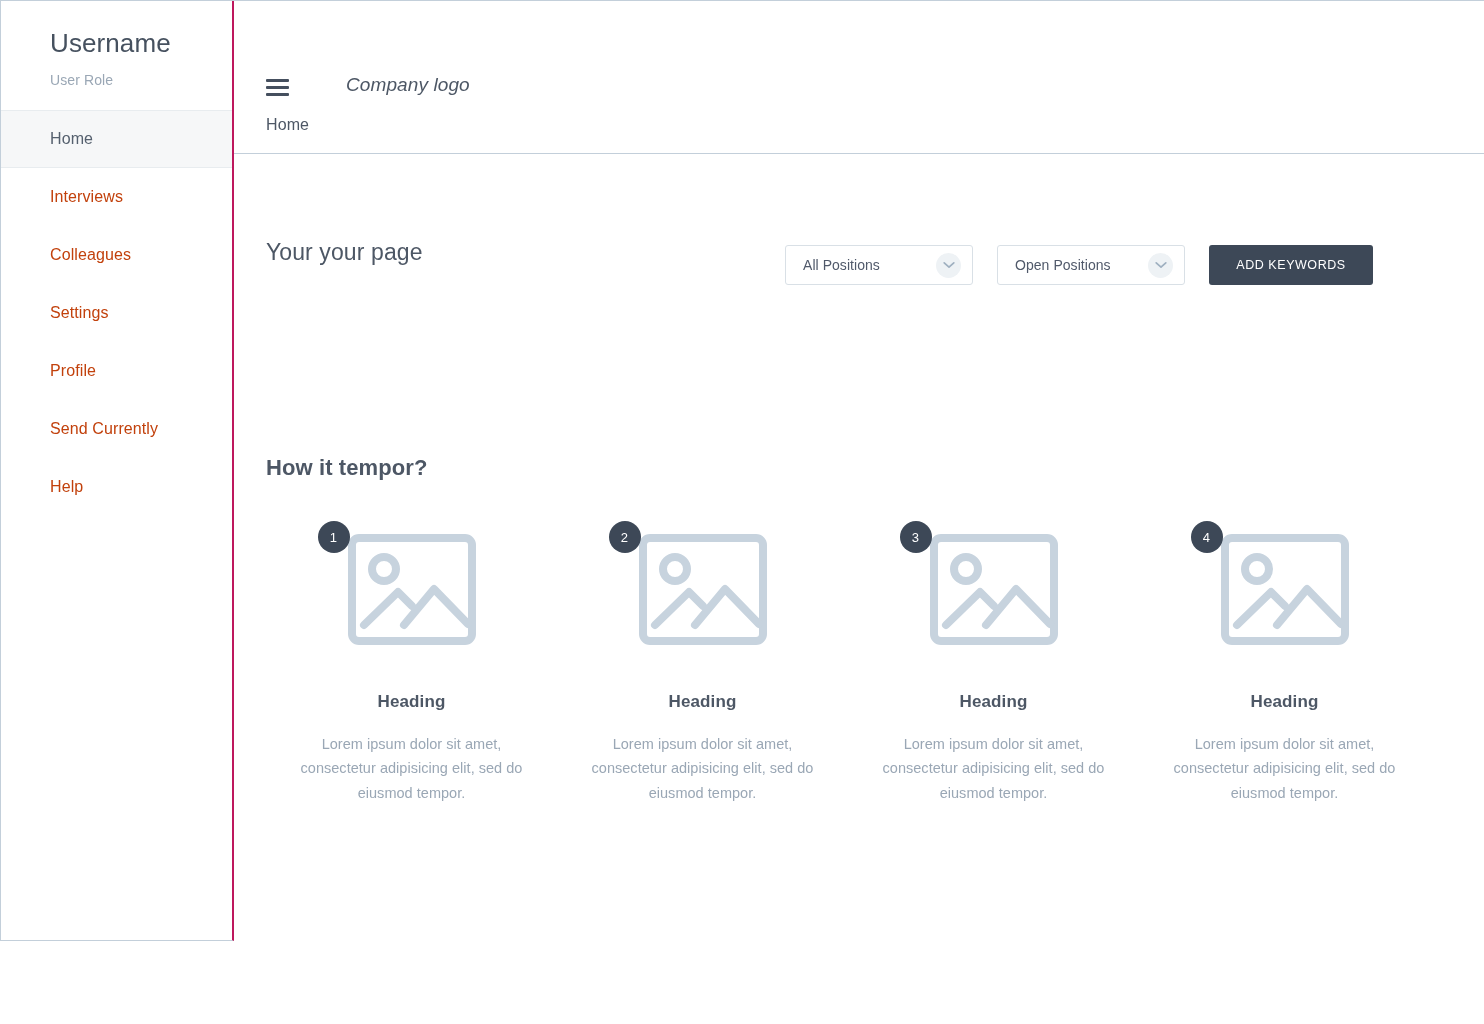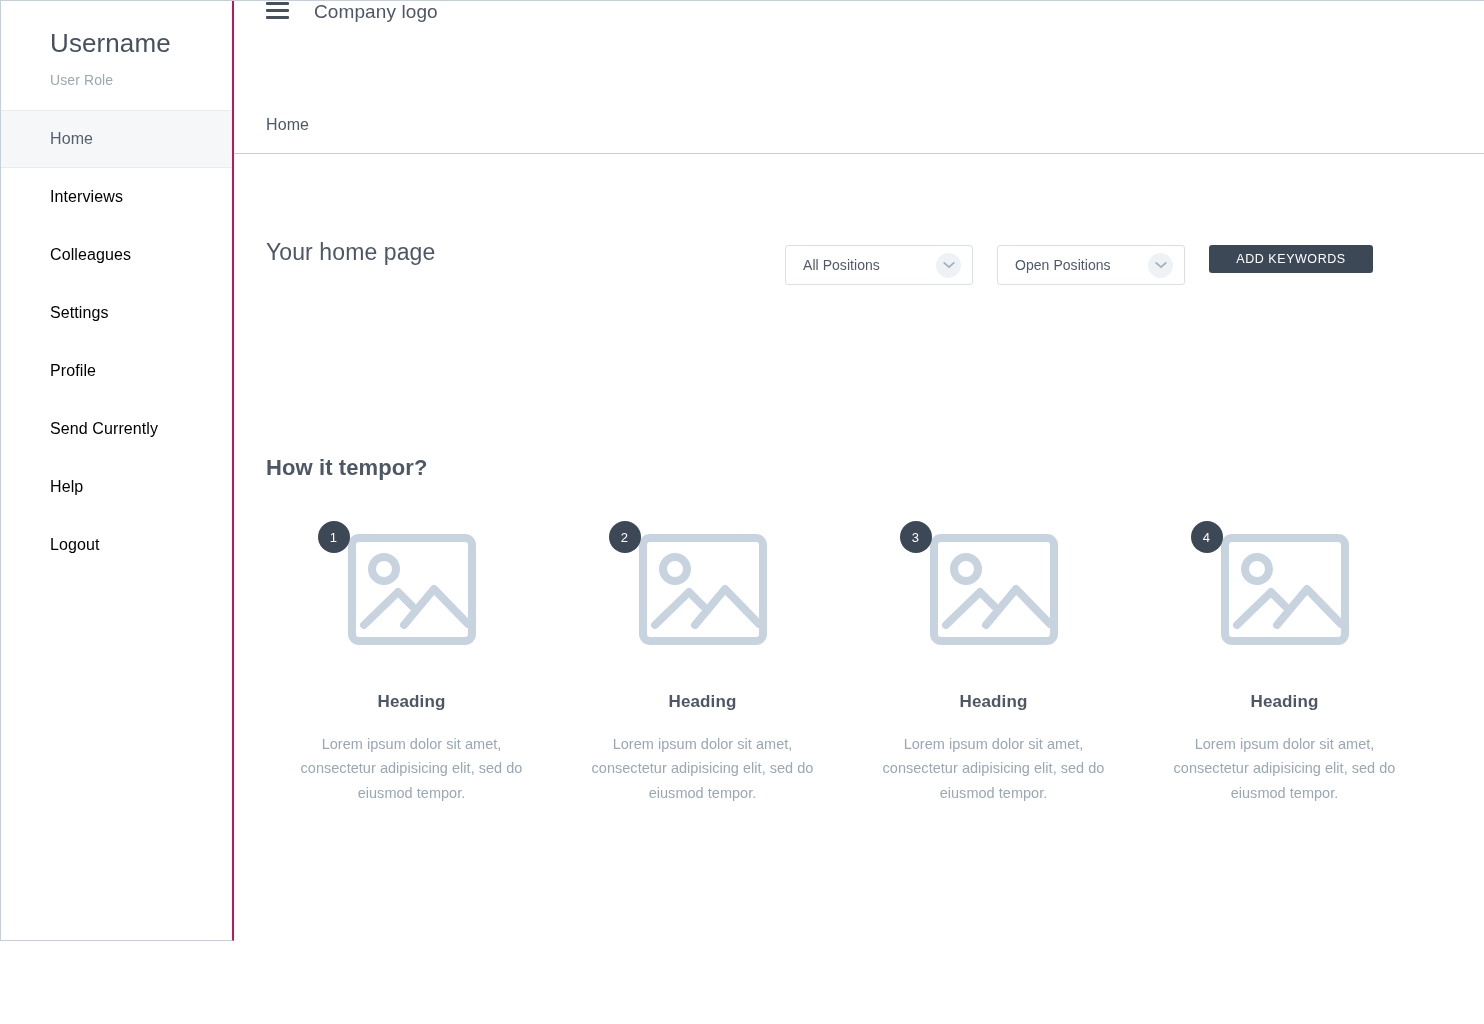--- a/index.html
+++ b/index.html
@@ -86,9 +86,10 @@
     height: 95px;
     min-height: 95px;
     display: flex;
-    align-items: flex-start;
+    align-items: flex-end;
     padding-left: 32px;
-    gap: 24px;
+    gap: 56px;
+    font-style: italic;
   }
 
   .hamburger {

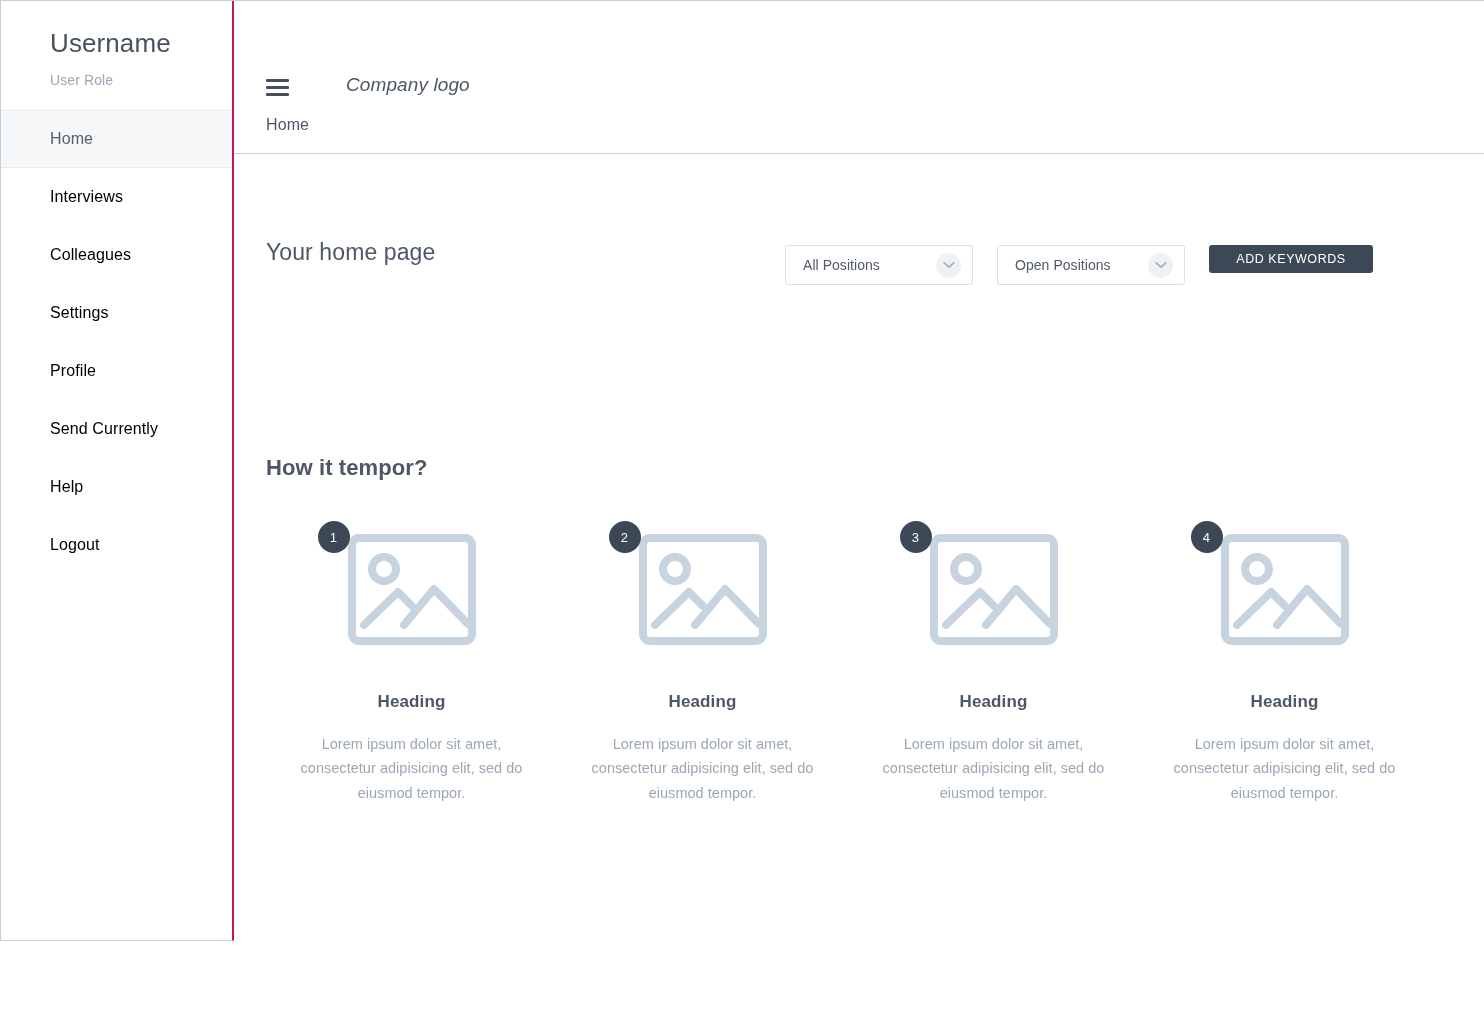--- a/index.html
+++ b/index.html
@@ -59,7 +59,7 @@
     align-items: center;
     padding-left: 49px;
     font-size: 16px;
-    color: #000000;
+    color: #c2410c;
     letter-spacing: 0.1px;
     cursor: pointer;
     background: transparent;

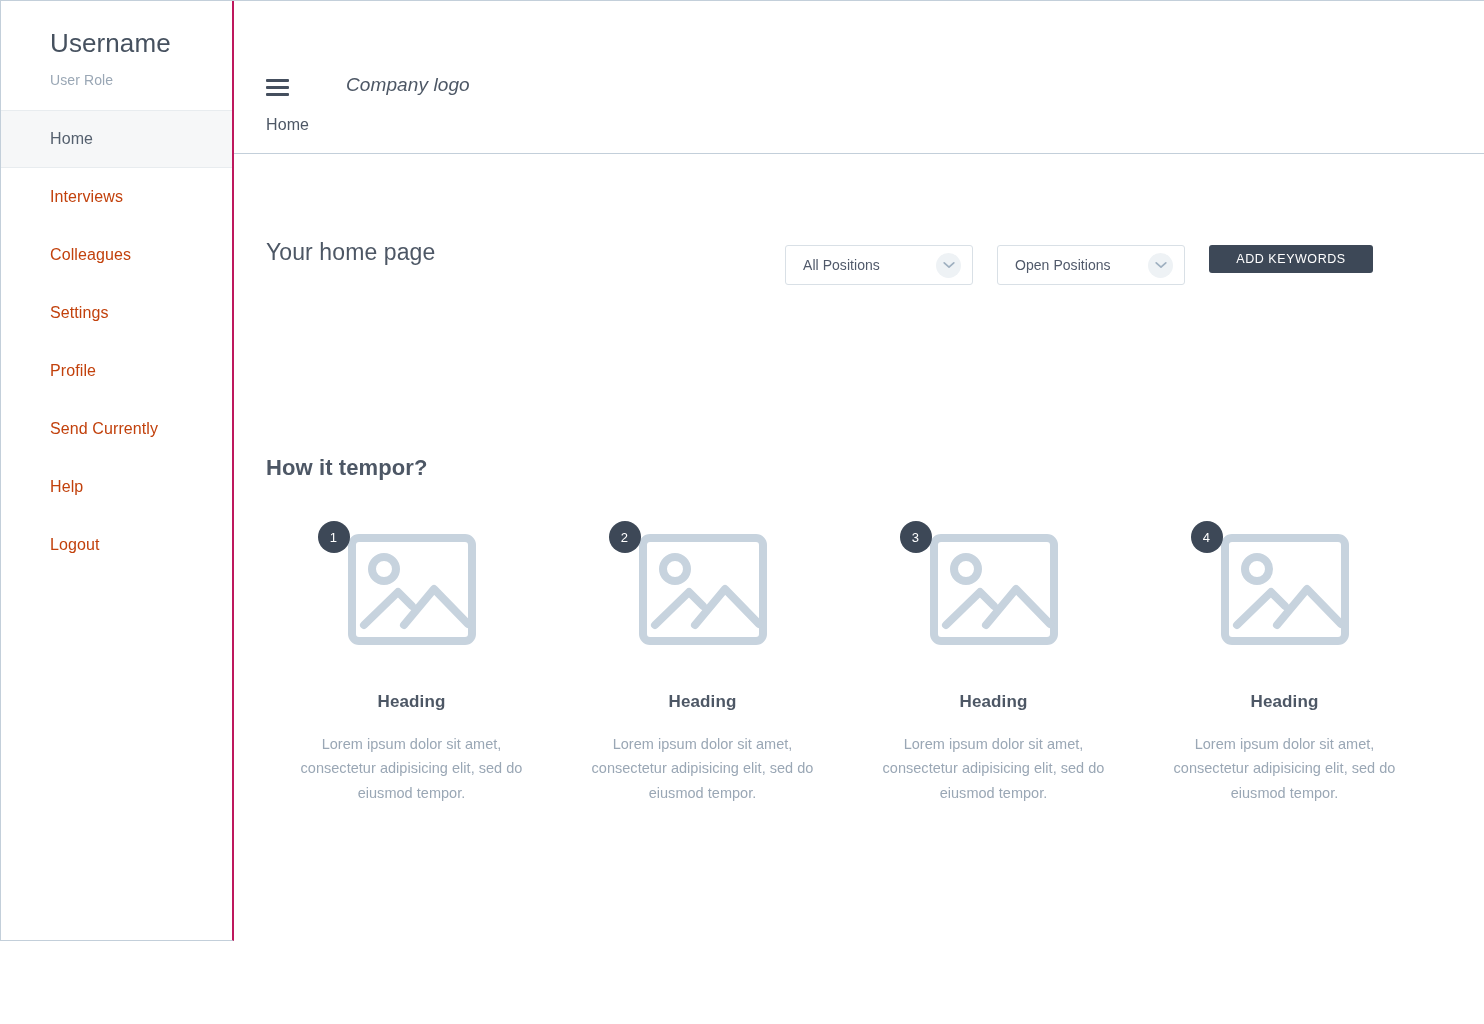--- a/index.html
+++ b/index.html
@@ -330,7 +330,7 @@
 
       <div class="intro-row">
         <div class="intro-text">
-          <h1 class="page-title">Your home page</h1>
+          <h1 class="page-title">Your your page</h1>
         </div>
 
         <div class="controls">

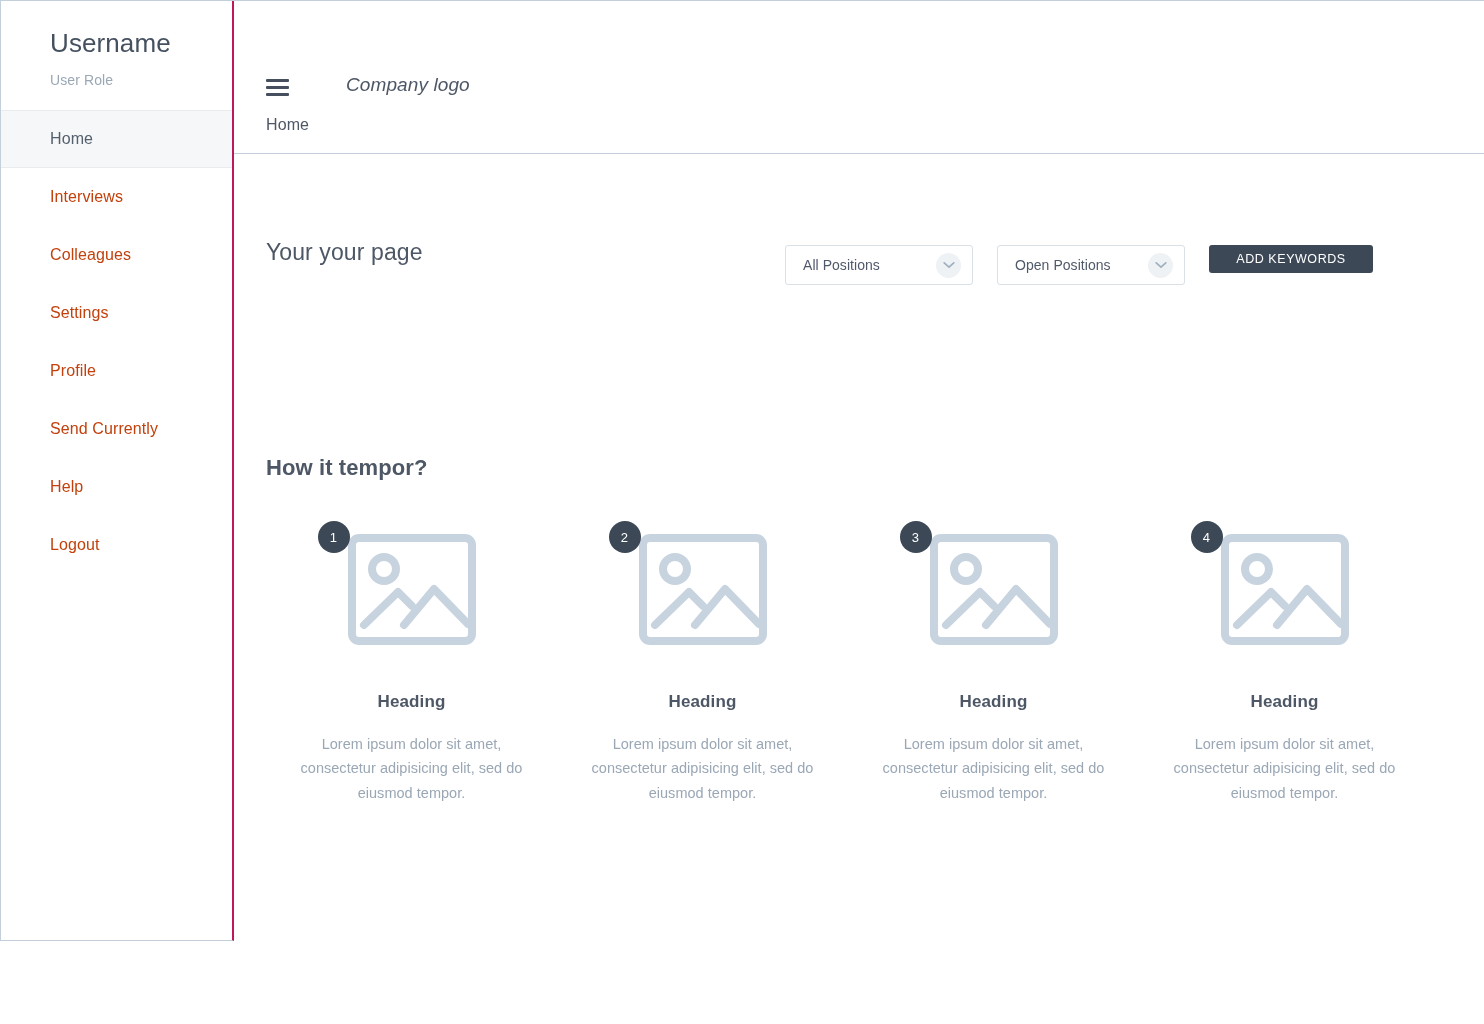--- a/index.html
+++ b/index.html
@@ -197,7 +197,7 @@
 
   .primary-btn {
     width: 164px;
-    height: 28px;
+    height: 40px;
     background: #3d4857;
     border: none;
     border-radius: 3px;

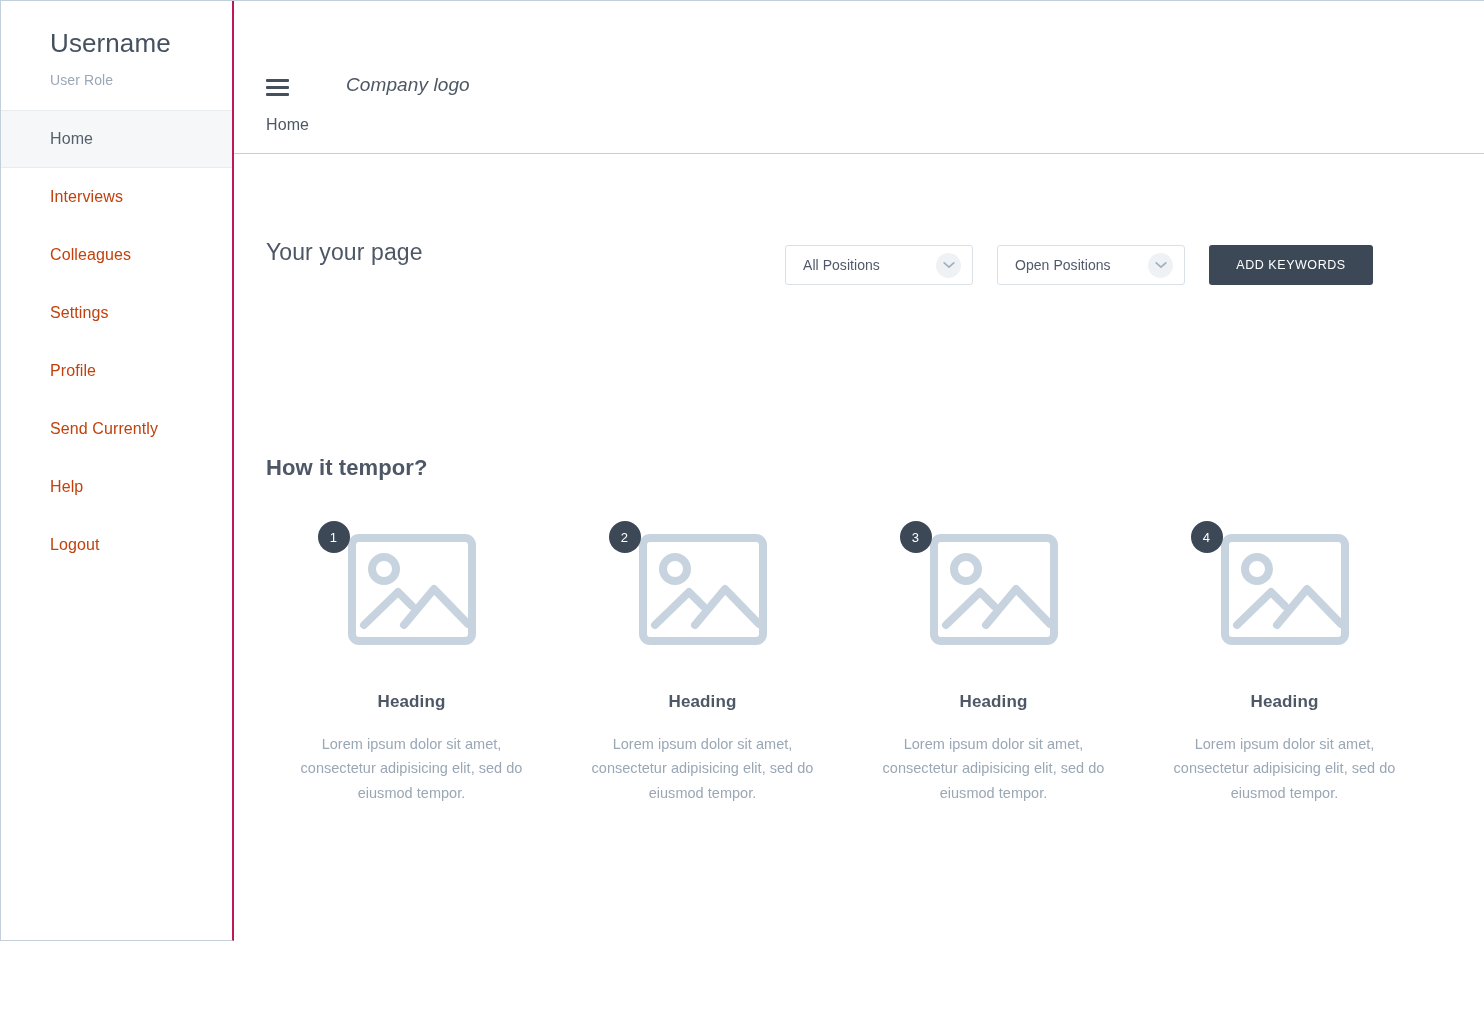--- a/index.html
+++ b/index.html
@@ -305,9 +305,6 @@
       <div class="nav-item">
         <span>Help</span>
       </div>
-      <div class="nav-item">
-        <span>Logout</span>
-      </div>
     </nav>
   </aside>
 

